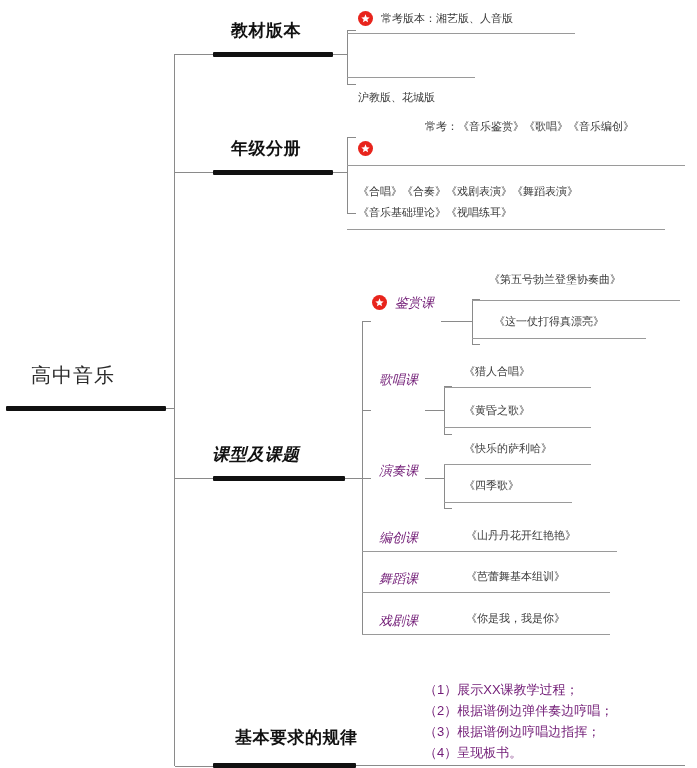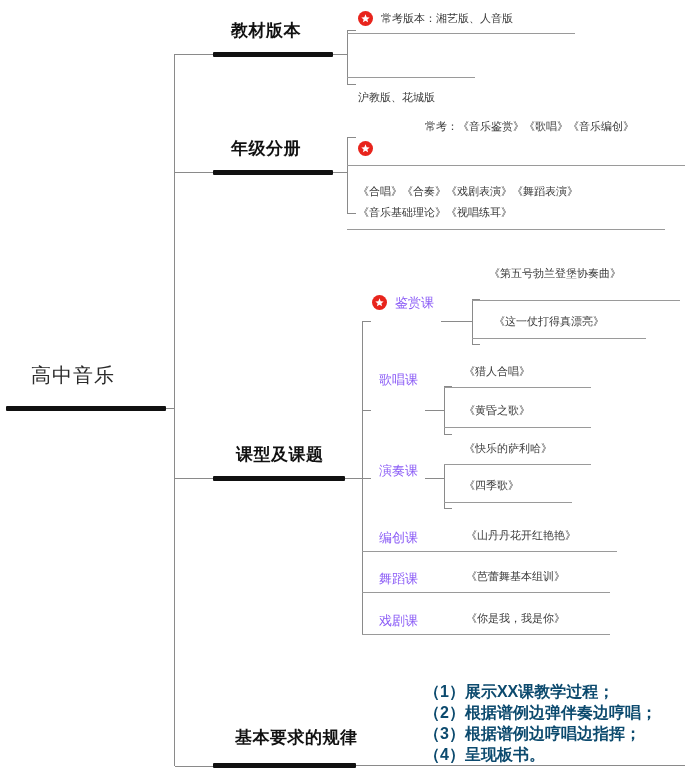--- a/index.html
+++ b/index.html
@@ -155,7 +155,7 @@
   <div class="vline" style="left:472px; top:299px; height:45px;"></div>
 
   <div class="hline" style="left:472px; top:299px; width:8px;"></div>
-  <div class="node-text leaf-text" style="left:489px; top:266px;">《第五号勃兰登堡协奏曲》</div>
+  <div class="node-text leaf-text" style="left:489px; top:272px;">《第五号勃兰登堡协奏曲》</div>
   <div class="underline-gray" style="left:472px; top:300px; width:208px;"></div>
 
   <div class="hline" style="left:472px; top:344px; width:8px;"></div>

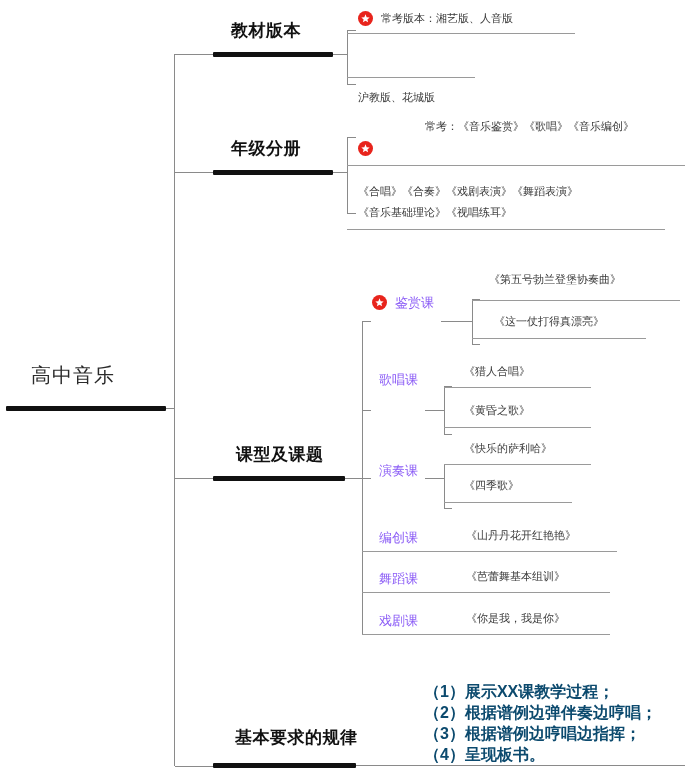--- a/index.html
+++ b/index.html
@@ -62,7 +62,8 @@
   }
   .cat-text {
     font-size: 13px;
-    color: #8b5cf6;
+    color: #701a75;
+    font-style: italic;
   }
   .list-text {
     position: absolute;

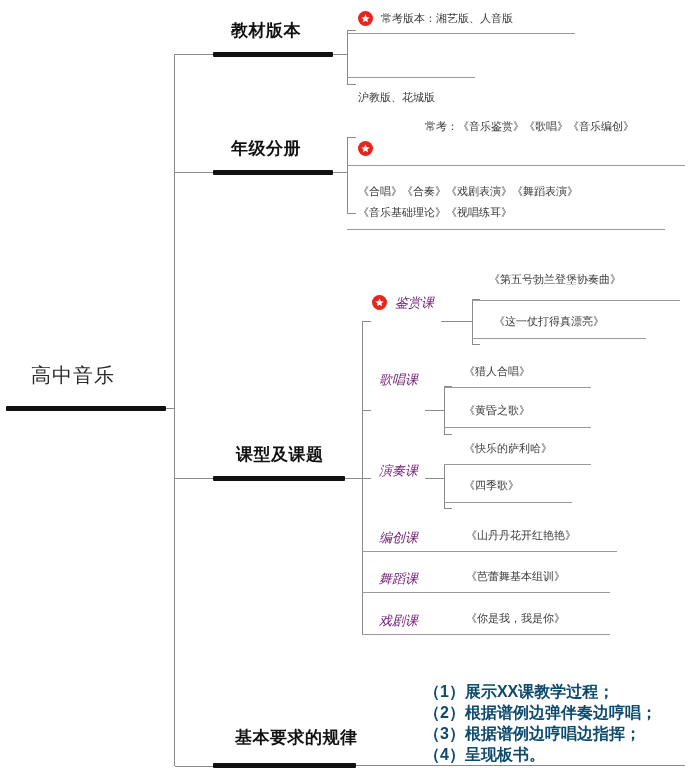--- a/index.html
+++ b/index.html
@@ -139,7 +139,7 @@
   <div class="underline-gray" style="left:347px; top:229px; width:318px;"></div>
 
   <div class="hline" style="left:175px; top:478px; width:38px;"></div>
-  <div class="node-text branch-text" style="left:236px; top:443px;">课型及课题</div>
+  <div class="node-text branch-text" style="left:212px; top:443px;font-style:italic;">课型及课题</div>
   <div class="underline-black" style="left:213px; top:476px; width:132px;"></div>
   <div class="hline" style="left:345px; top:478px; width:17px;"></div>
 

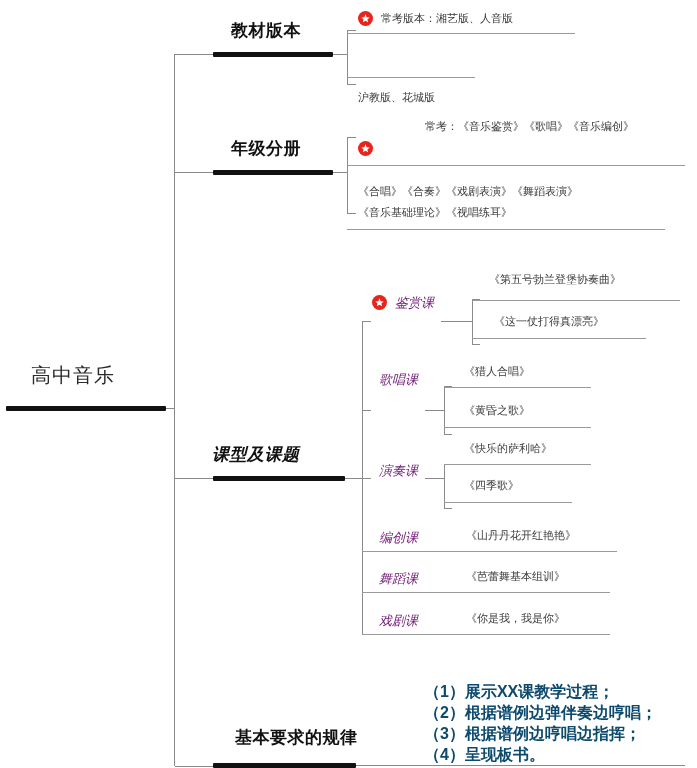--- a/index.html
+++ b/index.html
@@ -67,11 +67,10 @@
   }
   .list-text {
     position: absolute;
-    font-size: 16px;
-    color: #0c4a6e;
+    font-size: 13px;
+    color: #701a75;
     line-height: 1.62;
     white-space: pre;
-    font-weight: bold;
   }
   
   .star-icon {

